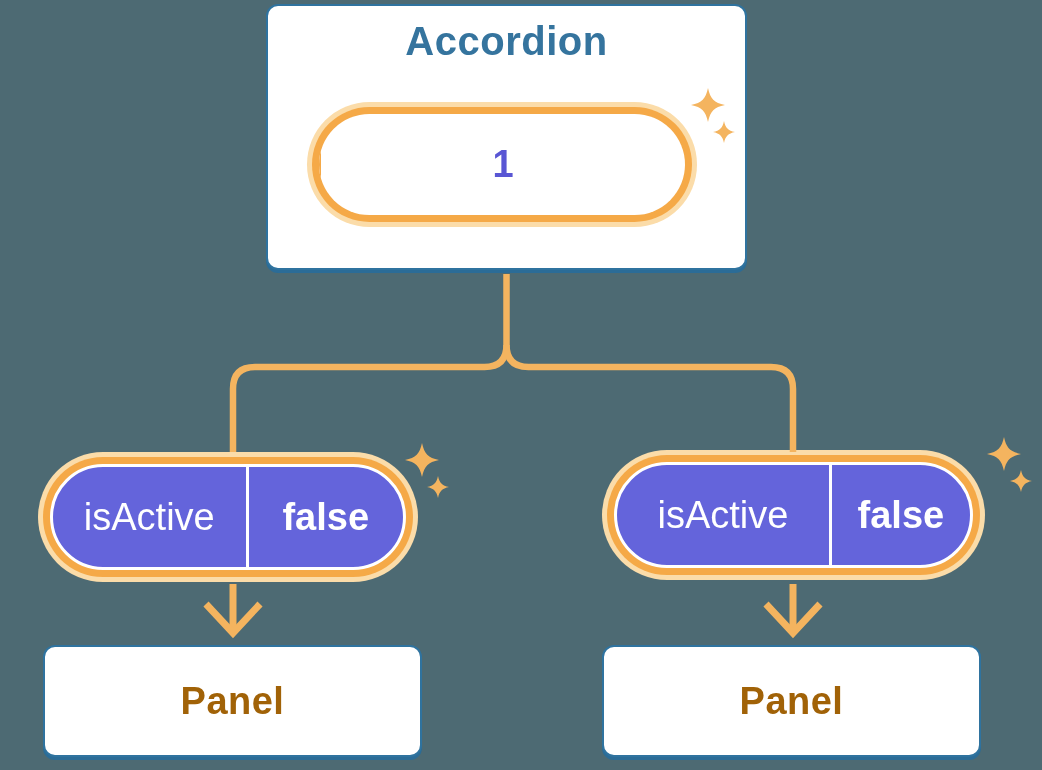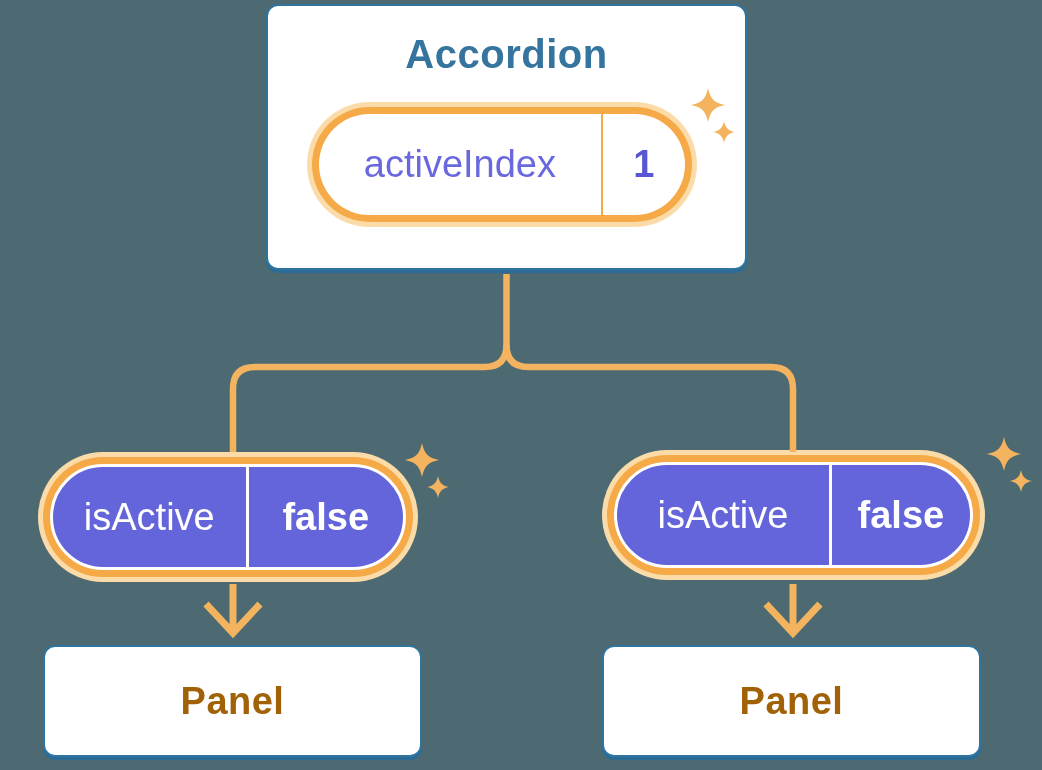--- a/index.html
+++ b/index.html
@@ -35,7 +35,7 @@
   #accordion-card { left: 266px; top: 4px; width: 481px; height: 266px; }
   .card-title {
     text-align: center;
-    margin-top: 26px;
+    margin-top: 13px;
     font-size: 40px;
     font-weight: 600;
     letter-spacing: 0.5px;

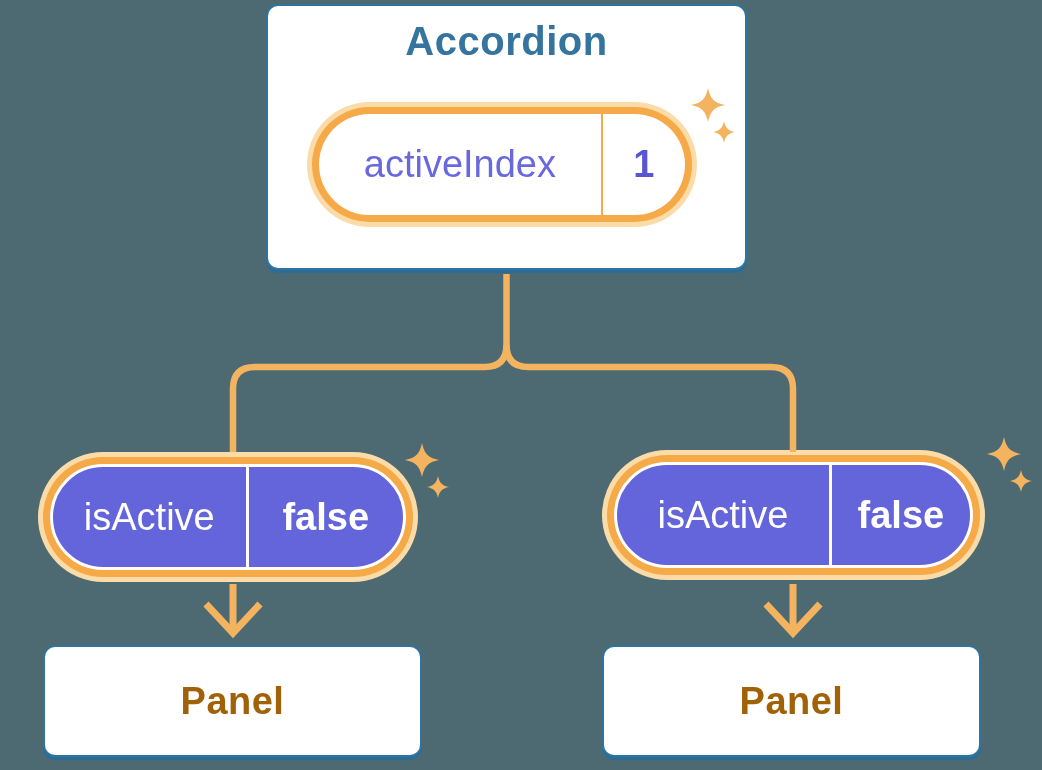--- a/index.html
+++ b/index.html
@@ -120,7 +120,6 @@
   <div class="pill" id="state-pill">
     <div class="pill-ring">
       <div class="pill-inner white">
-        <div class="pill-section label">activeIndex</div>
         <div class="pill-divider orange"></div>
         <div class="pill-section value">1</div>
       </div>

